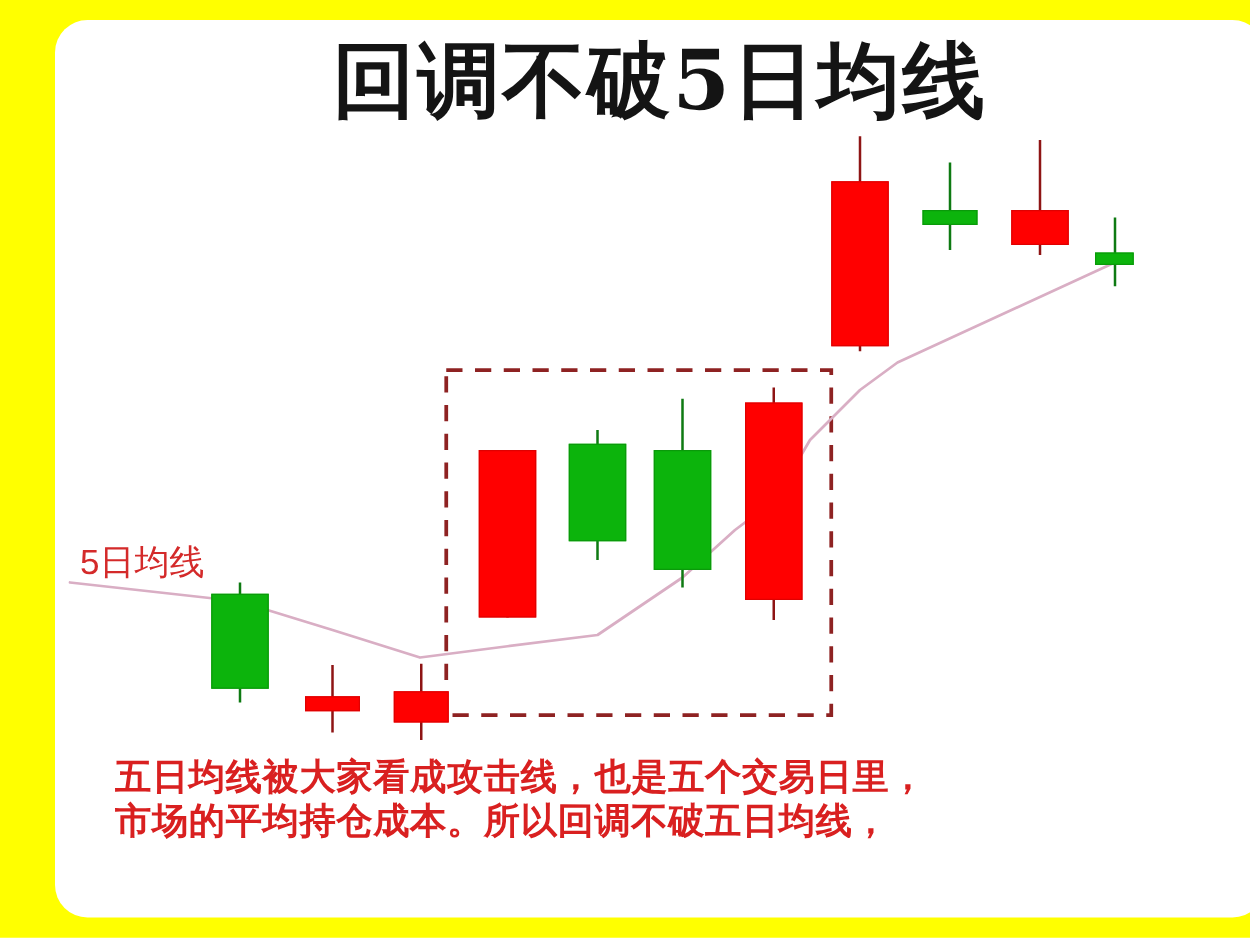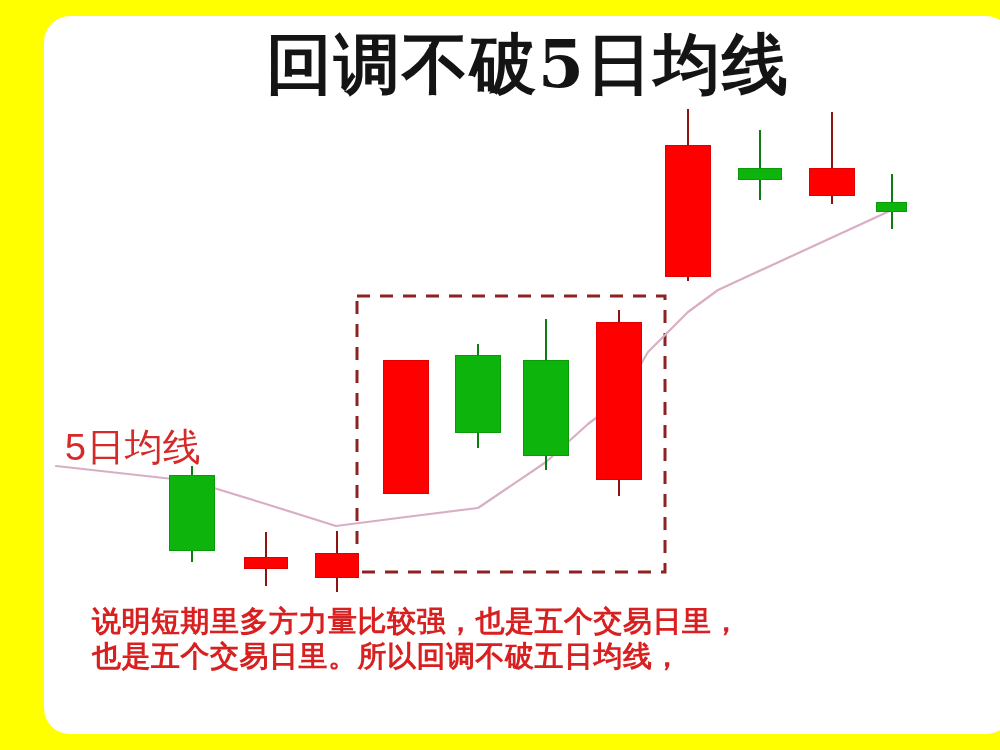--- a/index.html
+++ b/index.html
@@ -51,8 +51,8 @@
   #ma-label{
     position:absolute;
     left:36px;top:433px;
-    font-family:Liberation Mono, monospace;
-    font-size:38px;
+    font-family:Liberation Sans, sans-serif;
+    font-size:28px;
     line-height:34px;
     color:#D42A2A;
     white-space:nowrap;

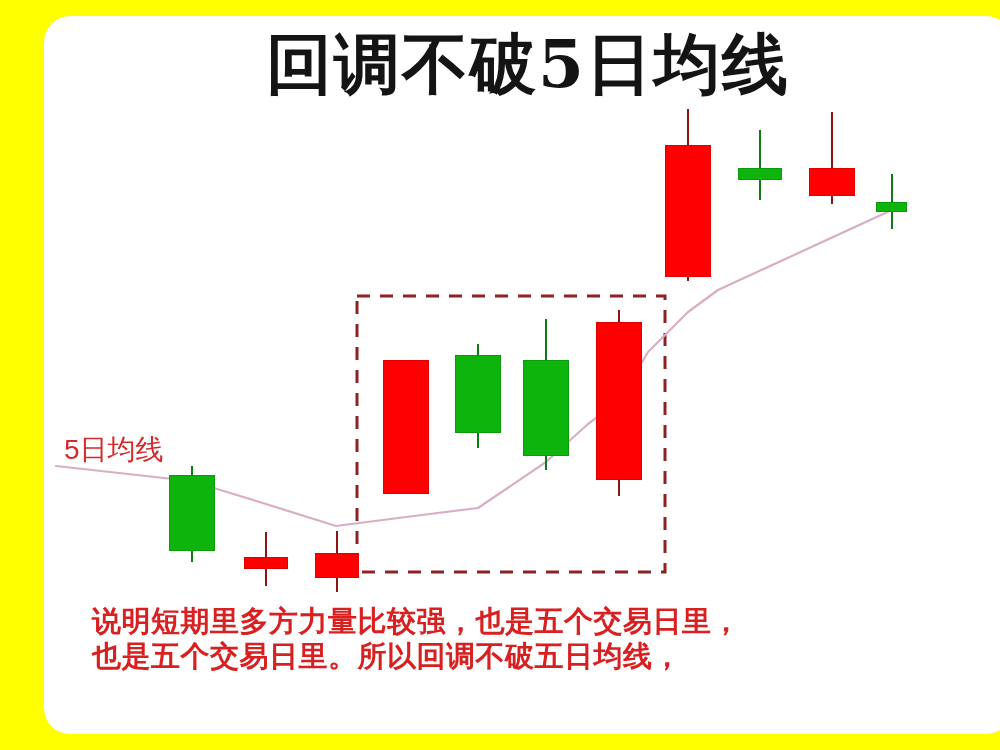--- a/index.html
+++ b/index.html
@@ -174,7 +174,7 @@
       </div>
 
       <div id="caption">
-        <div>说明短期里多方力量比较强，也是五个交易日里，</div>
+        <div>五日均线被大家看成攻击线，也是五个交易日里，</div>
         <div>也是五个交易日里。所以回调不破五日均线，</div>
       </div>
 

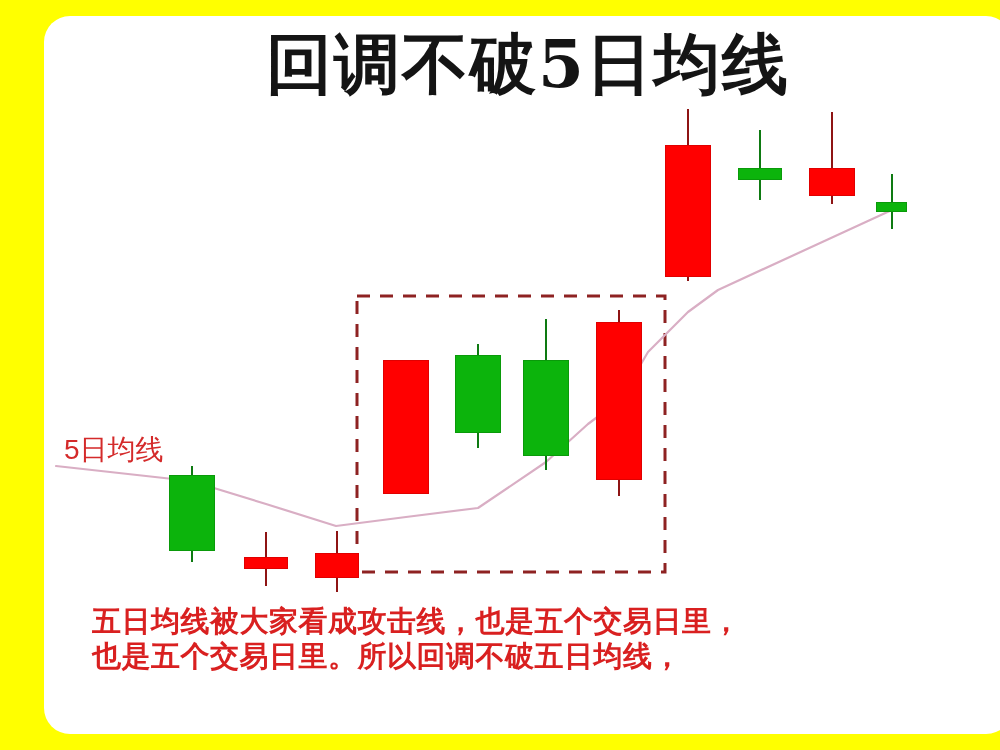--- a/index.html
+++ b/index.html
@@ -175,7 +175,7 @@
 
       <div id="caption">
         <div>五日均线被大家看成攻击线，也是五个交易日里，</div>
-        <div>也是五个交易日里。所以回调不破五日均线，</div>
+        <div>市场的平均持仓成本。所以回调不破五日均线，</div>
       </div>
 
     </div>

